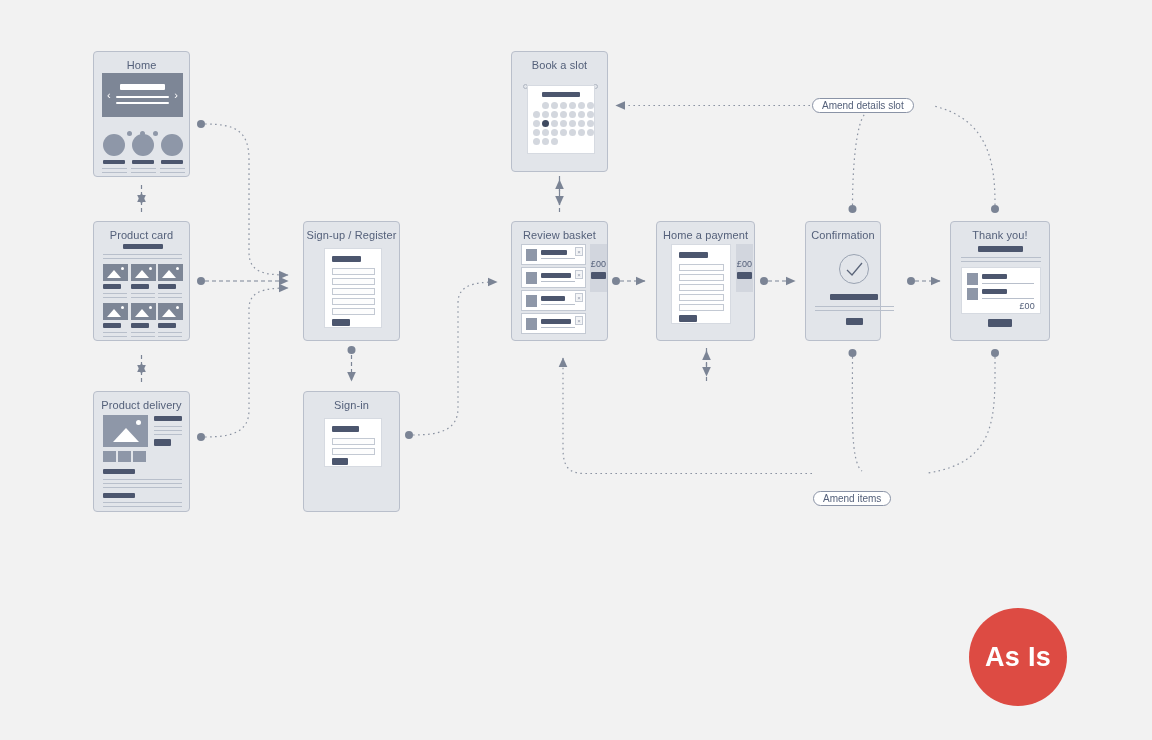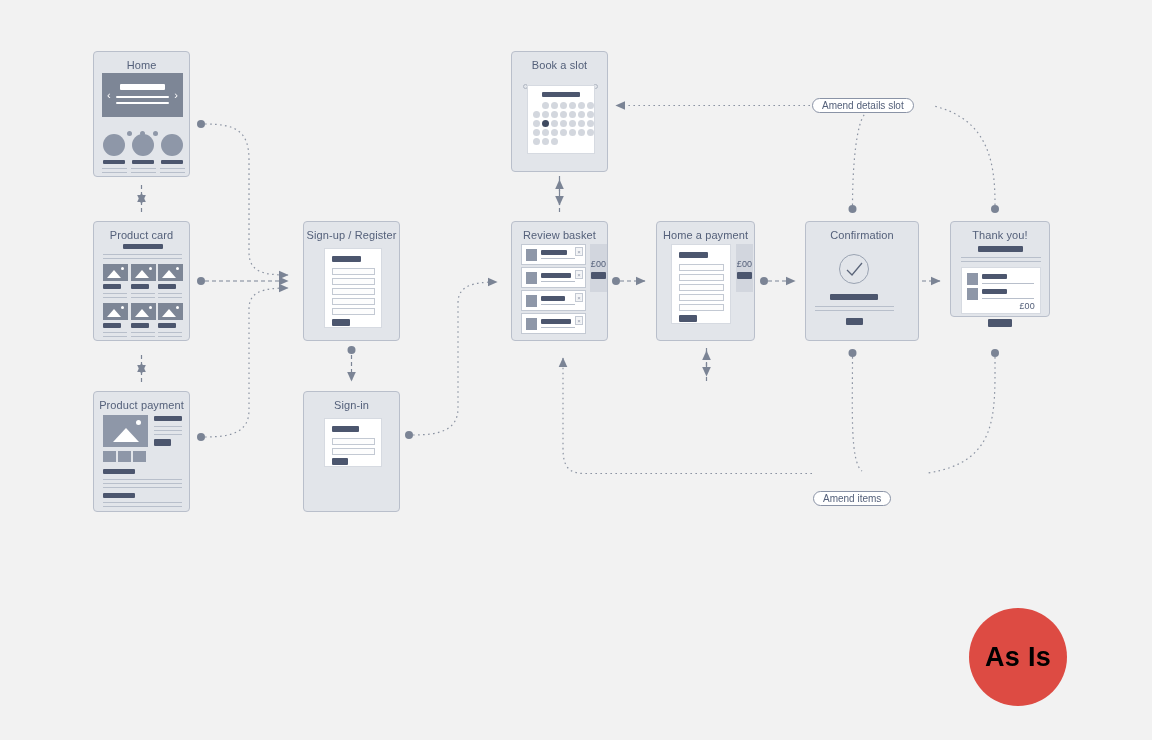--- a/index.html
+++ b/index.html
@@ -133,7 +133,7 @@
   }
 
   
-  #node-confirmation { left: 805px; top: 221px; width: 114px; height: 120px; }
+  #node-confirmation { left: 805px; top: 221px; width: 76px; height: 120px; }
   .check-circle {
     position:absolute; width: 30px; height: 30px; border-radius:50%;
     border: 1px solid #9aa3b2; box-sizing:border-box;

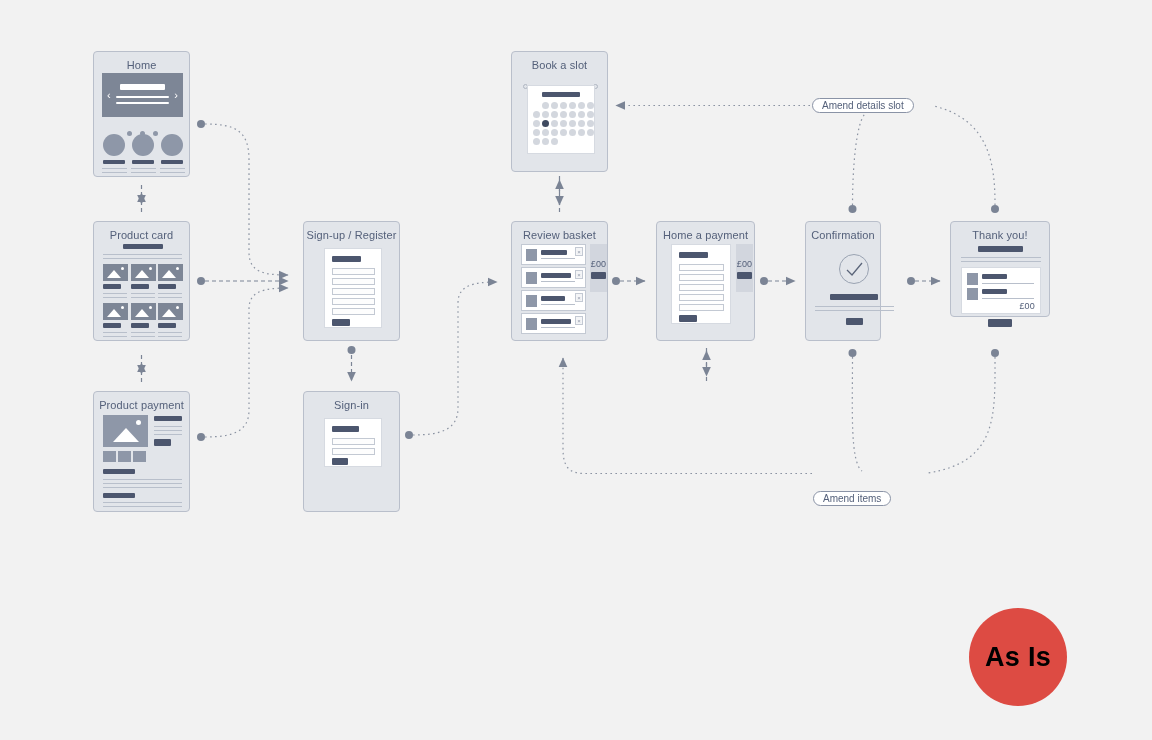--- a/index.html
+++ b/index.html
@@ -141,7 +141,7 @@
   .check-circle svg { position:absolute; left: 5px; top: 6px; }
 
   
-  #node-thankyou { left: 950px; top: 221px; width: 100px; height: 96px; }
+  #node-thankyou { left: 950px; top: 221px; width: 100px; height: 120px; }
 
   
   #node-verified {

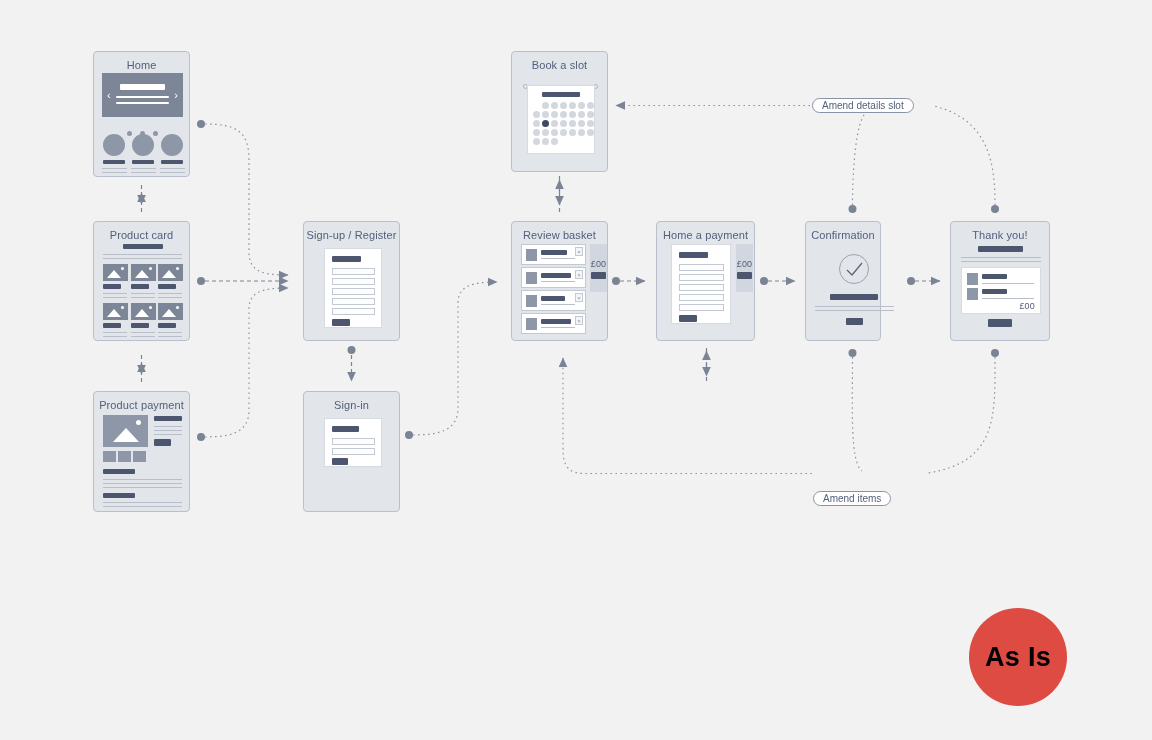--- a/index.html
+++ b/index.html
@@ -352,7 +352,7 @@
   </div>
 
   <div class="node" id="node-product-details">
-    <div class="node-title">Product payment</div>
+    <div class="node-title">Product delivery</div>
     <div class="big-img" style="left:9px; top:23px; width:45px; height:32px;">
       <div class="mtn"></div>
         <div class="sun"></div>

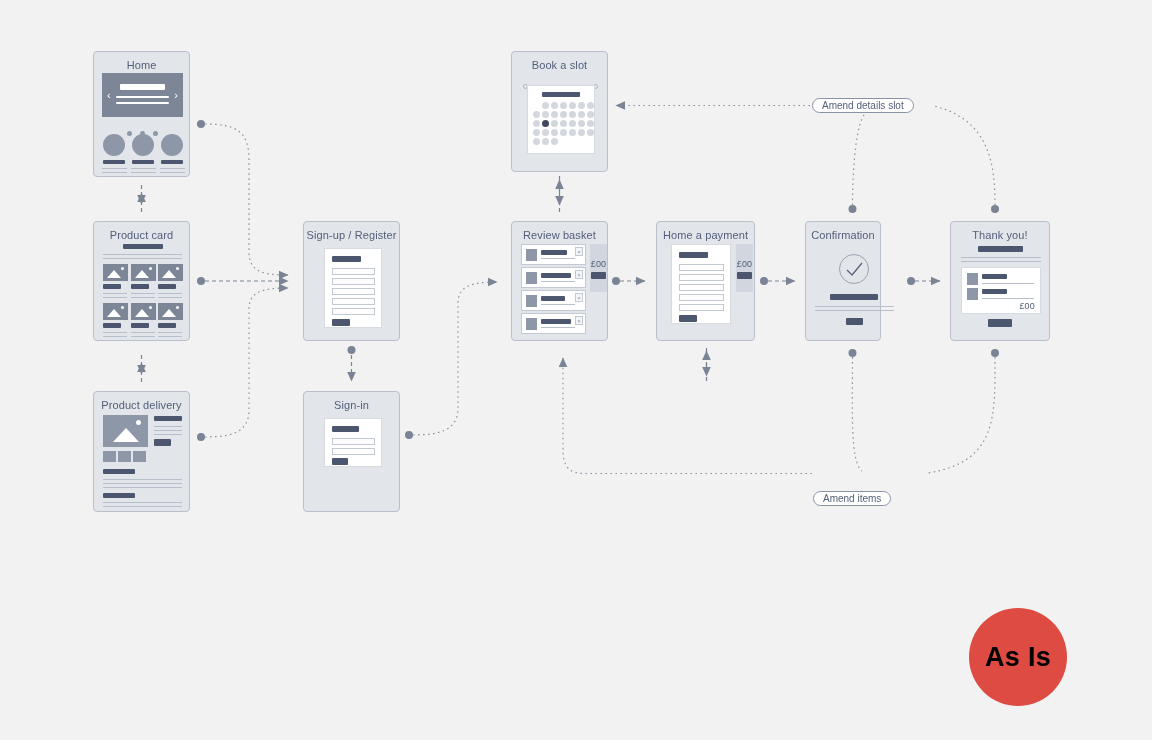--- a/index.html
+++ b/index.html
@@ -174,7 +174,7 @@
     display:flex; align-items:center; justify-content:center;
   }
   #badge span {
-    color:#000000; font-size: 27px; font-weight: bold; letter-spacing: 0.3px;
+    color:#ffffff; font-size: 27px; font-weight: bold; letter-spacing: 0.3px;
   }
 </style>
 </head>

